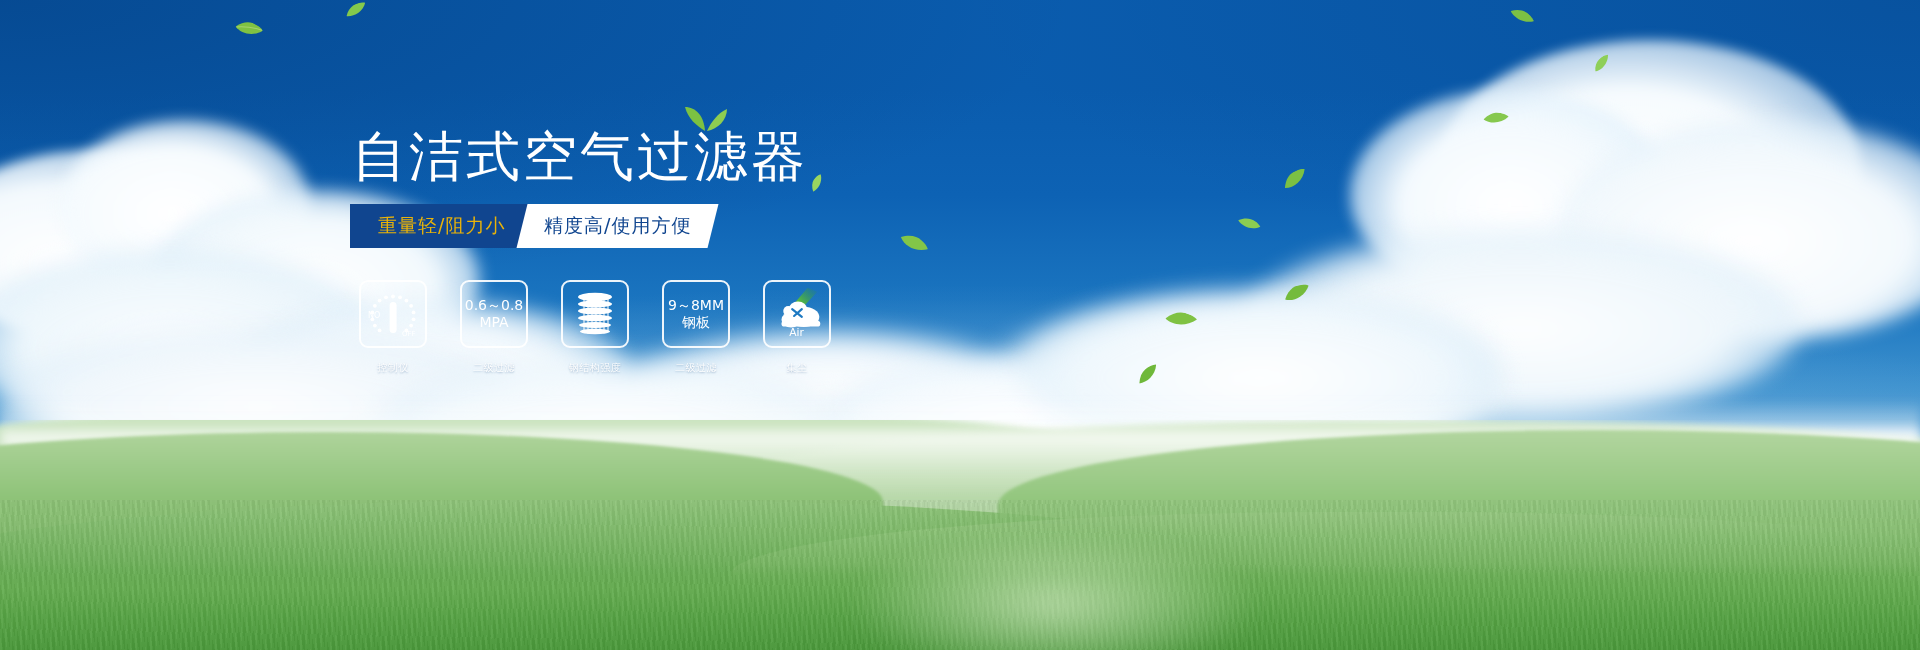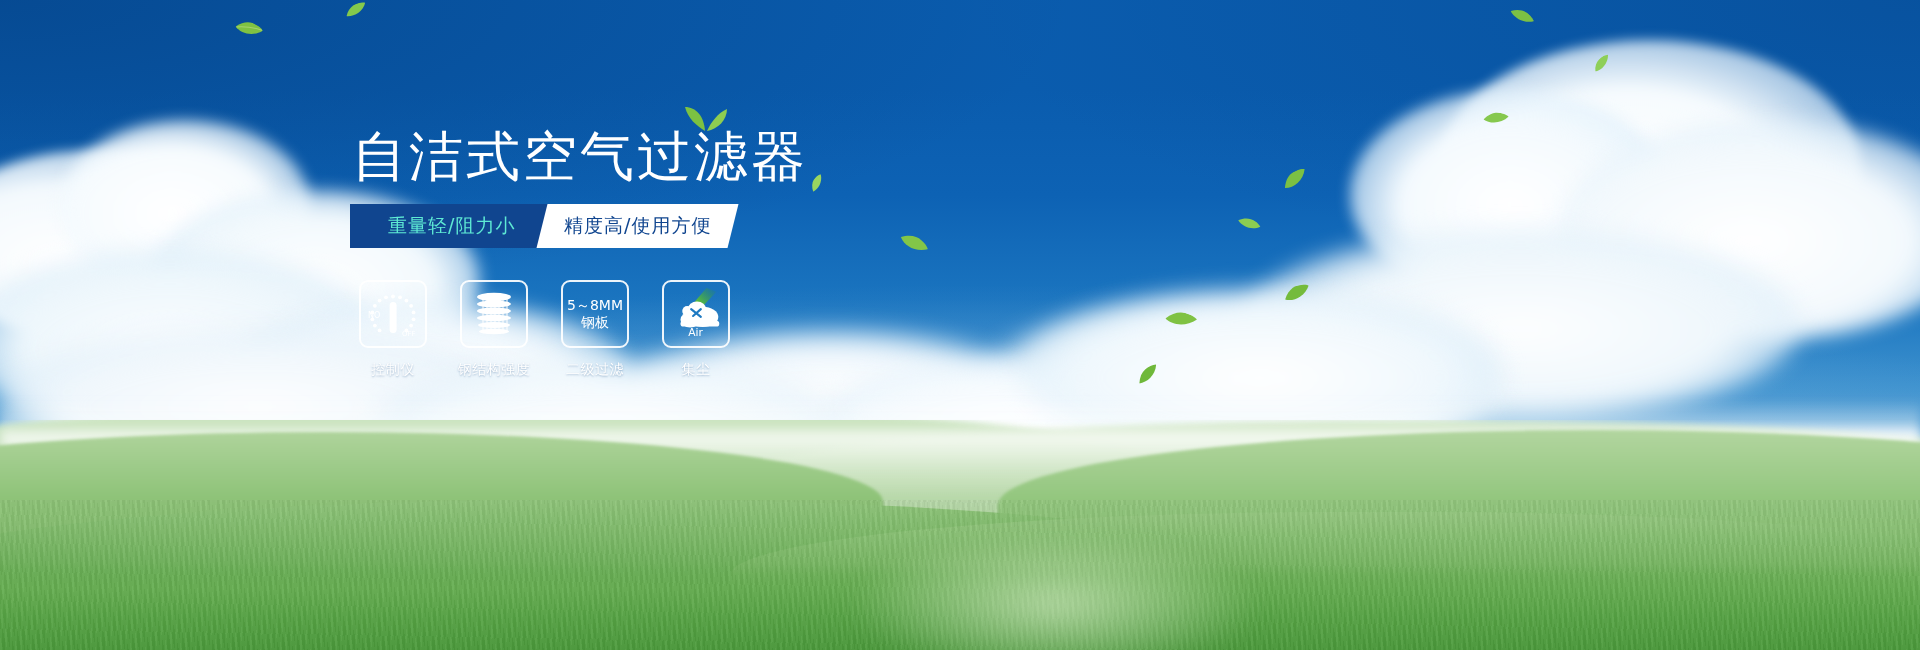--- a/index.html
+++ b/index.html
@@ -132,7 +132,7 @@
     font-size:19px;letter-spacing:1px;white-space:nowrap;
     font-family:"DejaVu Sans","Liberation Sans",sans-serif;
   }
-  .tag-dark{background:#10458f;color:#5eead4;padding:0 38px;}
+  .tag-dark{background:#10458f;color:#eab308;padding:0 28px;}
   .tag-skew{
     background:#ffffff;color:#10458f;padding:0 22px;
     transform:skewX(-14deg);margin-left:-11px;

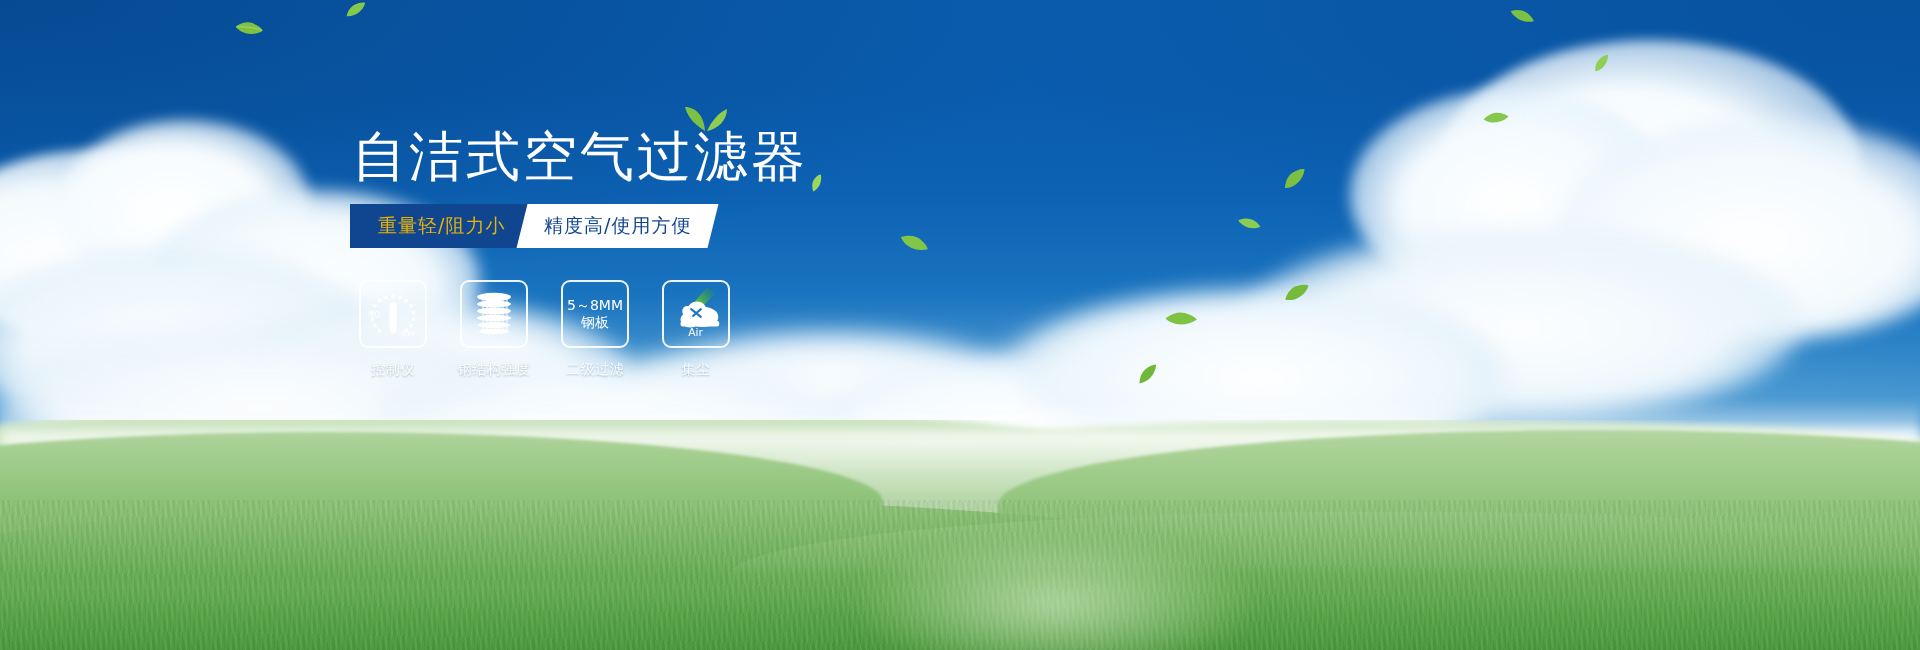--- a/index.html
+++ b/index.html
@@ -307,6 +307,15 @@
         <div class="fcap">控制仪</div>
       </div>
 
+      <div class="feature">
+        <div class="fbox">
+          <div class="ftext">
+            <div>0.6～0.8</div>
+            <div class="l2">MPA</div>
+          </div>
+        </div>
+        <div class="fcap">二级过滤</div>
+      </div>
 
       <div class="feature">
         <div class="fbox">

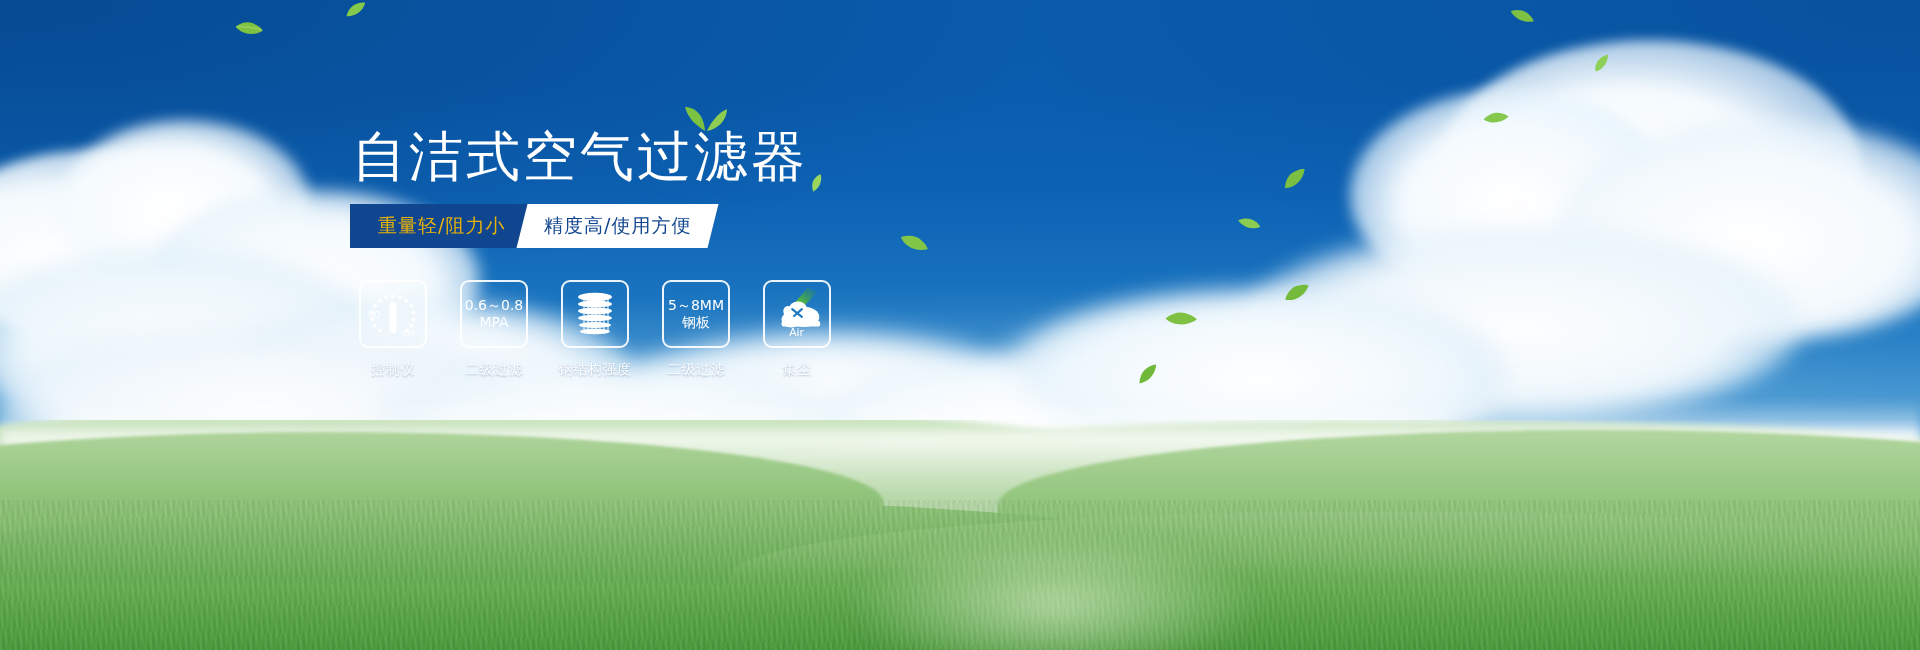--- a/index.html
+++ b/index.html
@@ -345,7 +345,7 @@
       <div class="feature">
         <div class="fbox">
           <div class="ftext">
-            <div>5～8MM</div>
+            <div>9～8MM</div>
             <div class="l2">钢板</div>
           </div>
         </div>

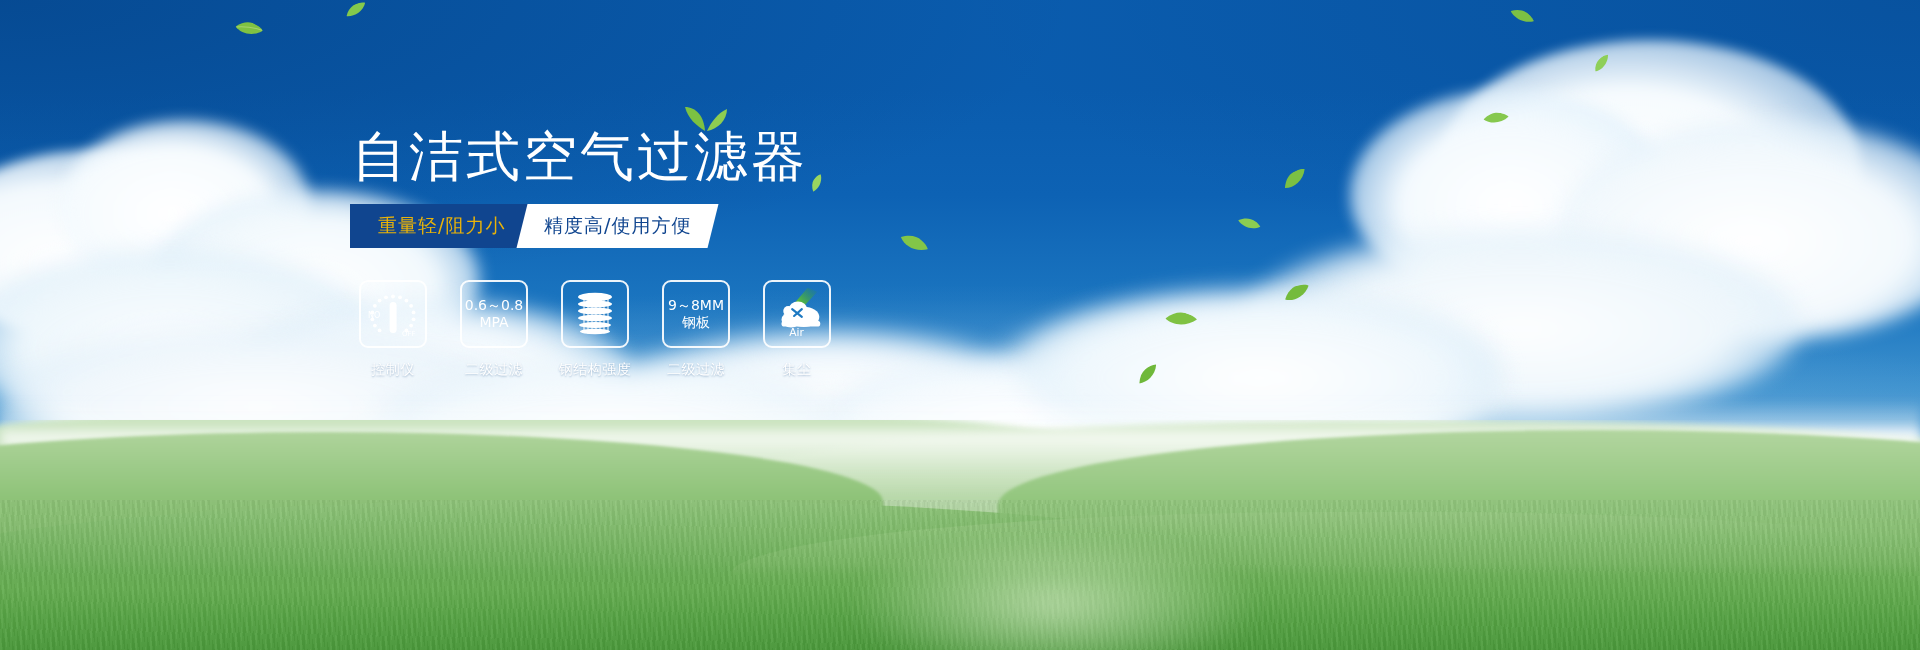--- a/index.html
+++ b/index.html
@@ -148,7 +148,7 @@
   }
   .fbox svg{display:block;}
   .fcap{
-    margin-top:13px;font-size:14px;color:#ffffff;white-space:nowrap;
+    margin-top:13px;font-size:10px;color:#ffffff;white-space:nowrap;
     letter-spacing:.5px;text-shadow:0 1px 2px rgba(10,60,120,.35);
     font-family:"DejaVu Sans","Liberation Sans",sans-serif;
   }

